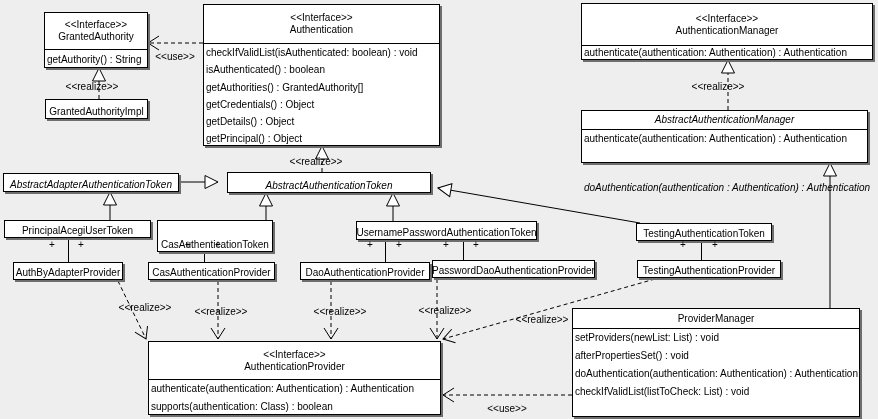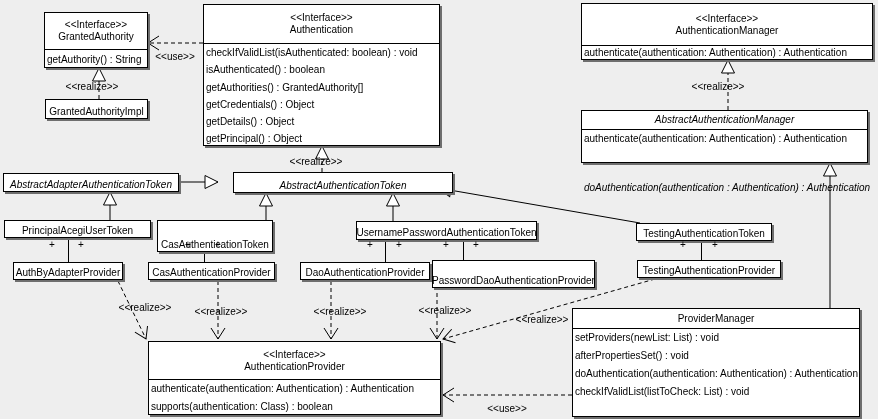--- a/index.html
+++ b/index.html
@@ -137,7 +137,7 @@
     <span class="name abstract">AbstractAdapterAuthenticationToken</span>
   </div>
 
-  <div class="uml-box simple" style="left:233px;top:172px;width:220px;height:21px;">
+  <div class="uml-box simple" style="left:227px;top:172px;width:204px;height:21px;">
     <span class="name abstract">AbstractAuthenticationToken</span>
   </div>
 

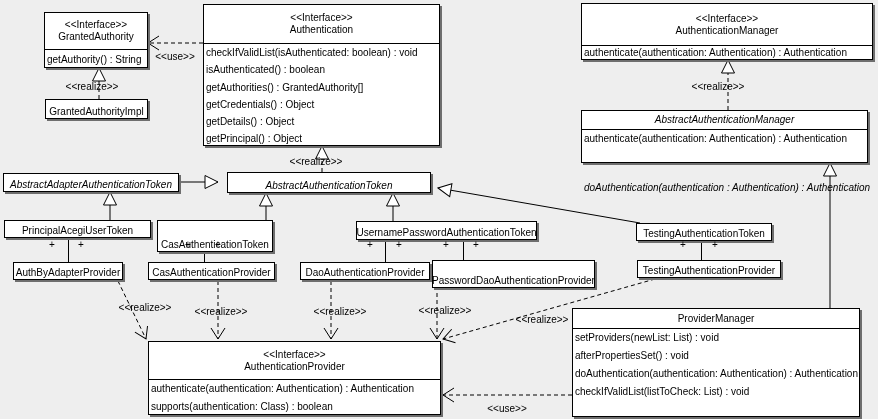--- a/index.html
+++ b/index.html
@@ -169,7 +169,7 @@
     <span class="name">DaoAuthenticationProvider</span>
   </div>
 
-  <div class="uml-box simple" style="left:432px;top:260px;width:163px;height:28px;">
+  <div class="uml-box simple" style="left:432px;top:260px;width:163px;height:18px;">
     <span class="name">PasswordDaoAuthenticationProvider</span>
   </div>
 

